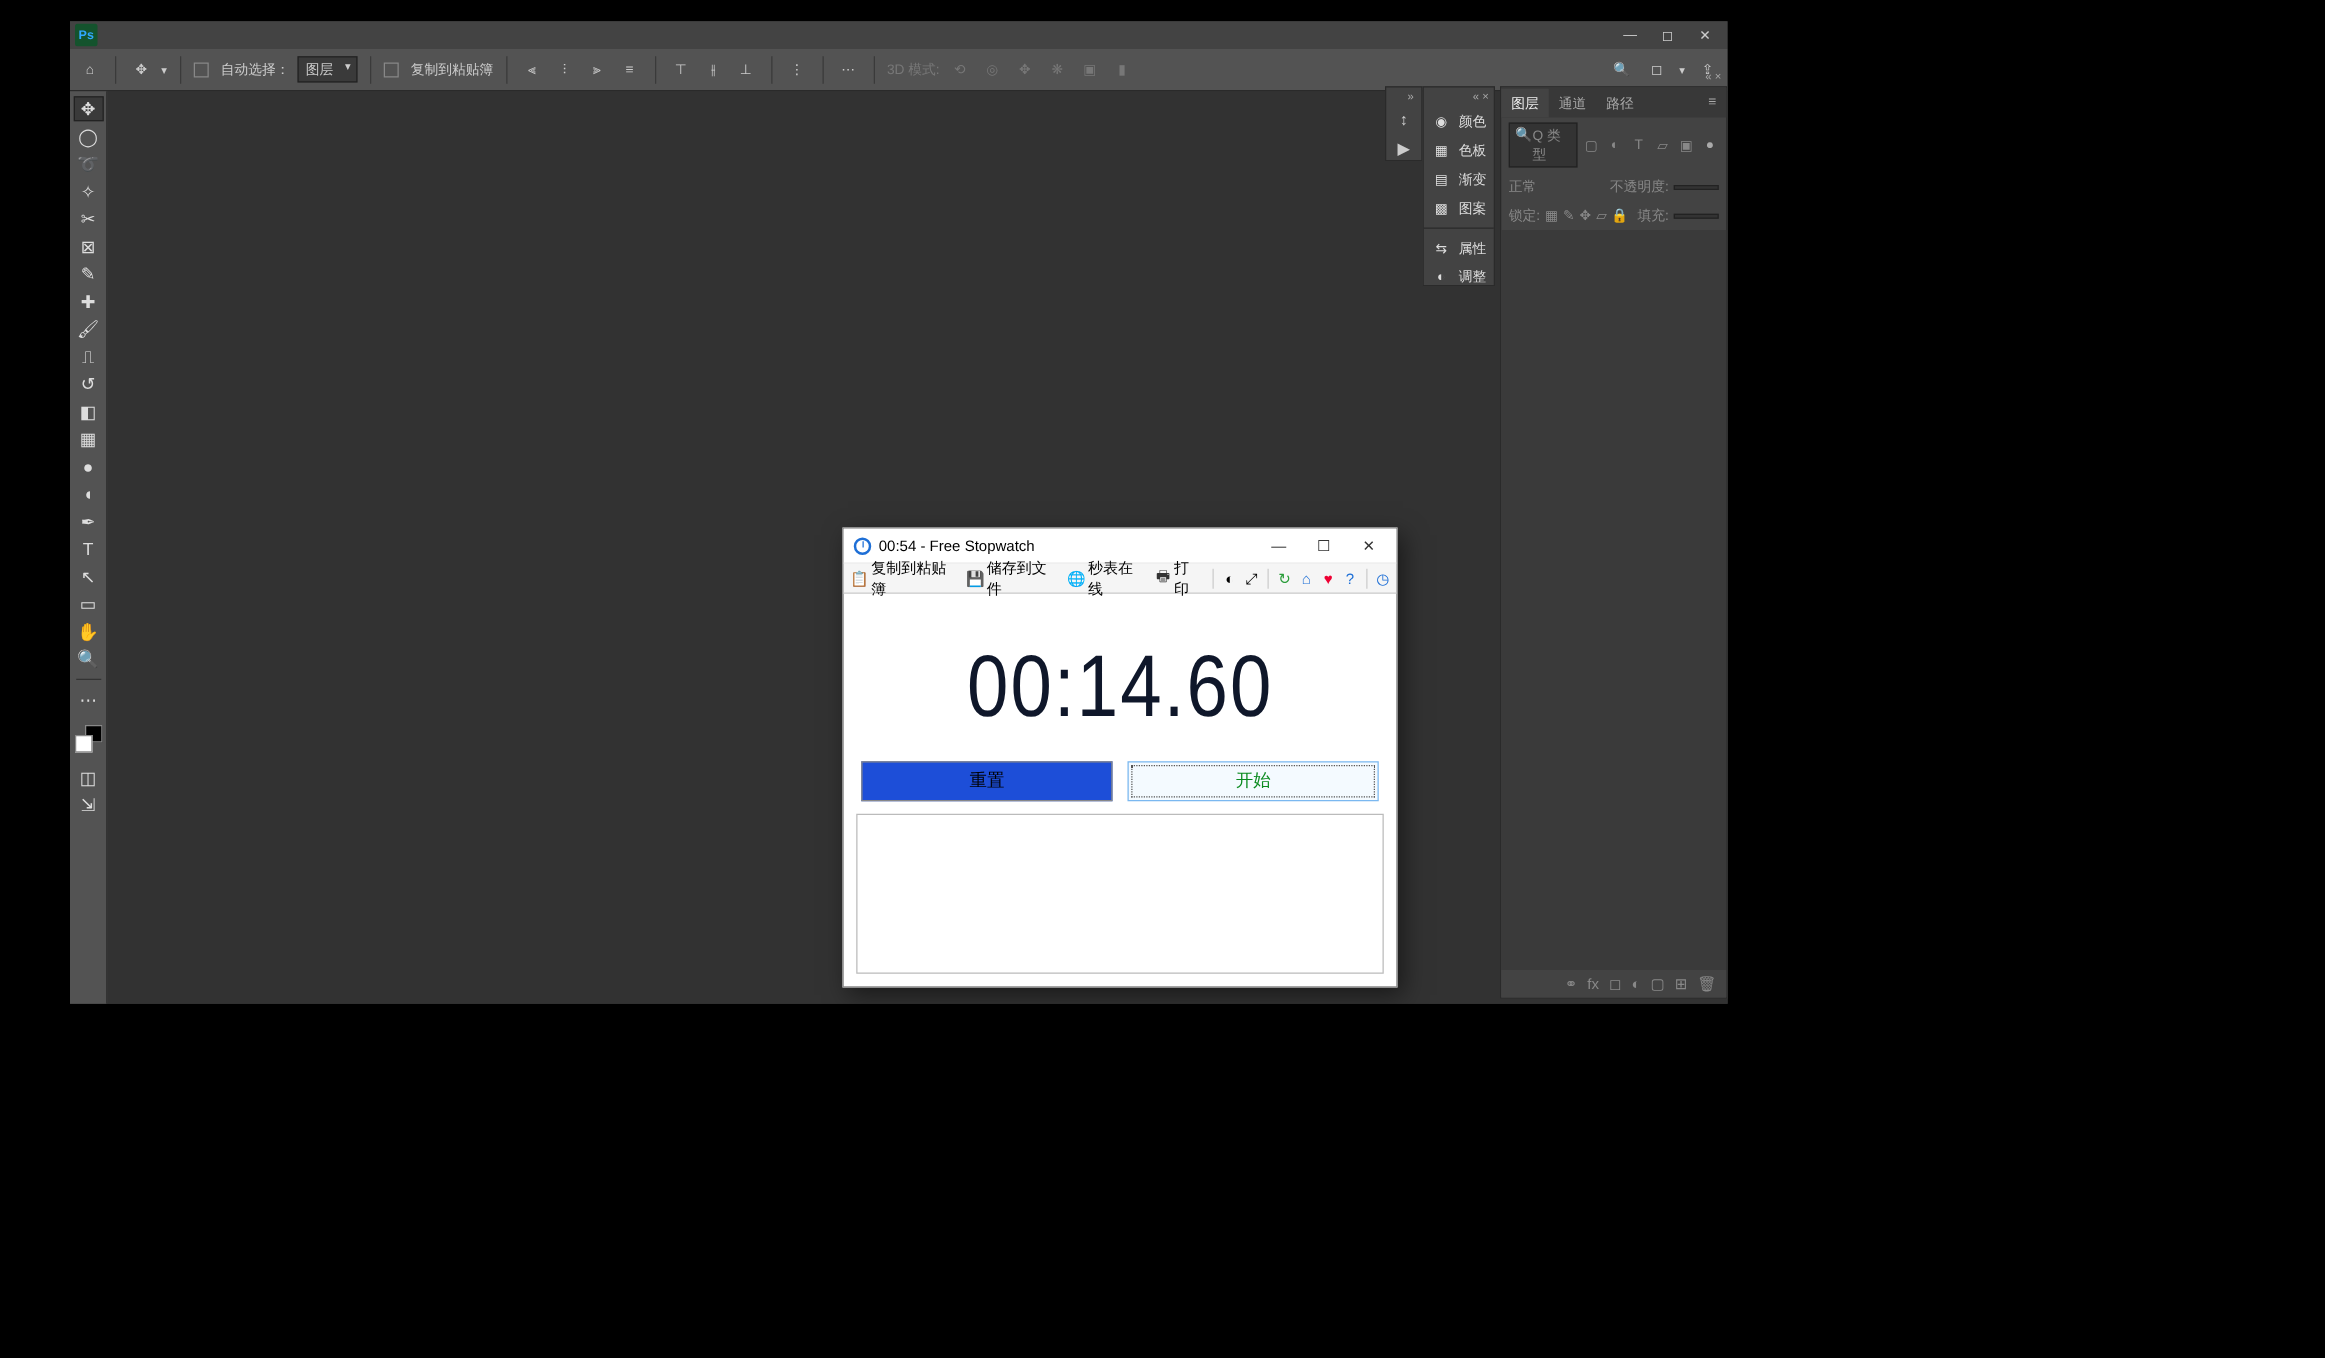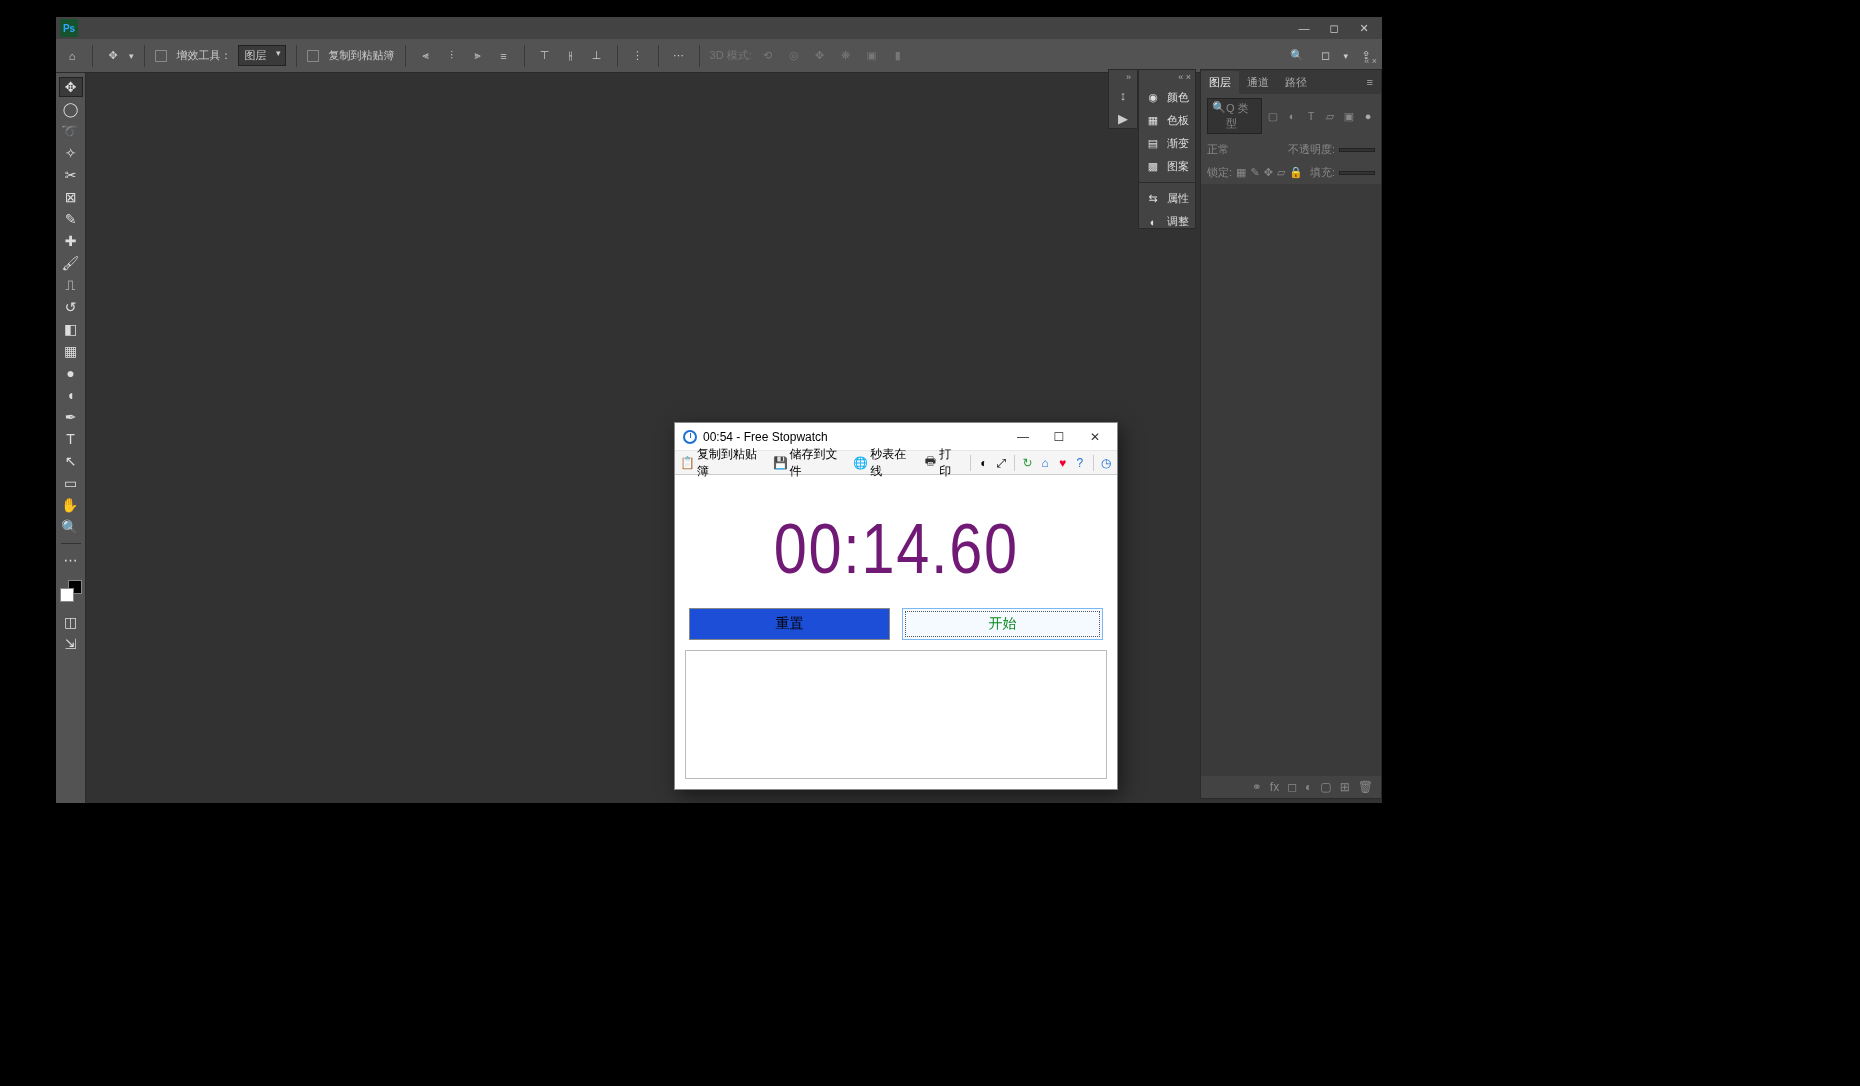--- a/index.html
+++ b/index.html
@@ -201,7 +201,7 @@
     <div style="font-size:9px;">▾</div>
     <div class="opt-sep"></div>
     <span class="opt-cb"></span>
-    <span>增效工具：</span>
+    <span>自动选择：</span>
     <span class="opt-select">图层</span>
     <div class="opt-sep"></div>
     <span class="opt-cb"></span>

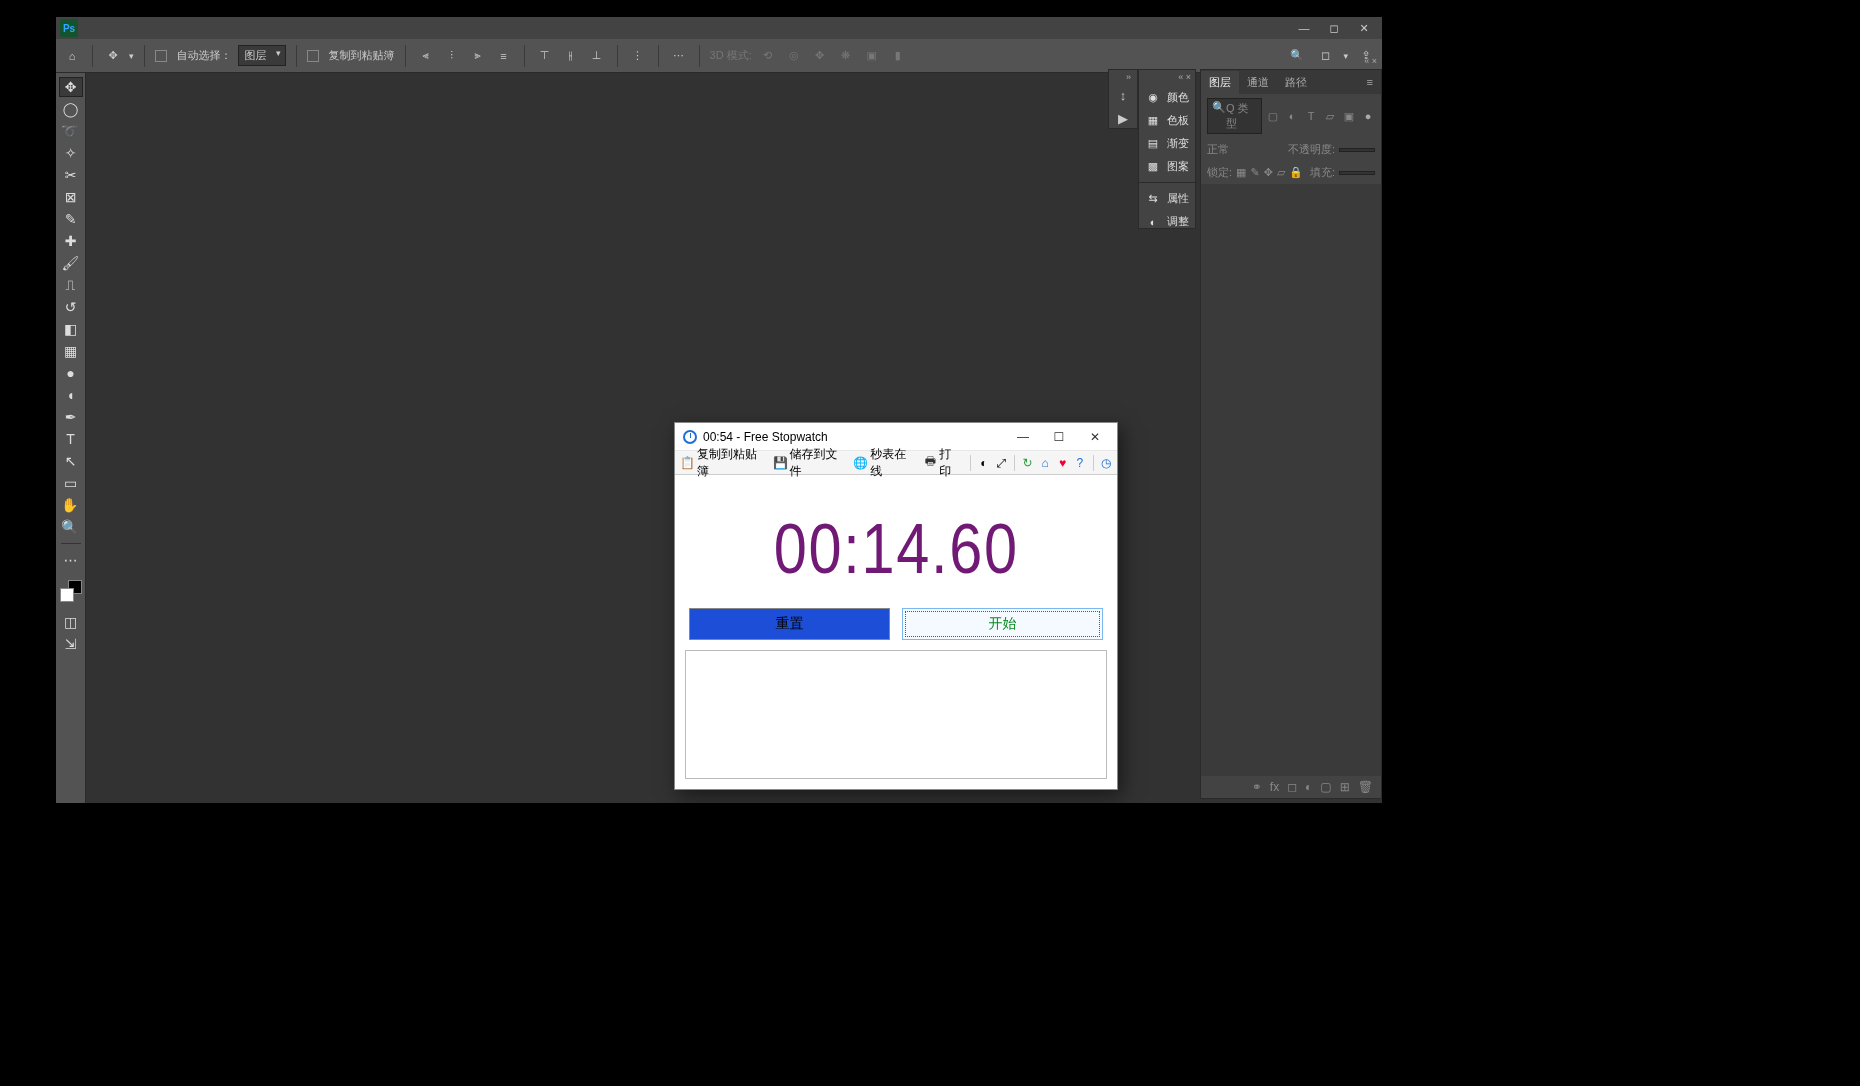--- a/index.html
+++ b/index.html
@@ -164,7 +164,7 @@
   text-align:center;
   letter-spacing:2px;
   font-weight:400;
-  color:#701a75;
+  color:#0f172a;
   padding:20px 0 4px;
 }
 

